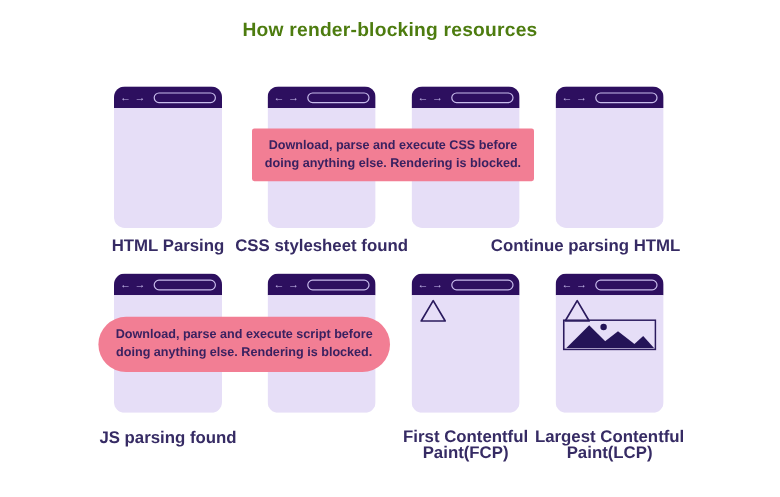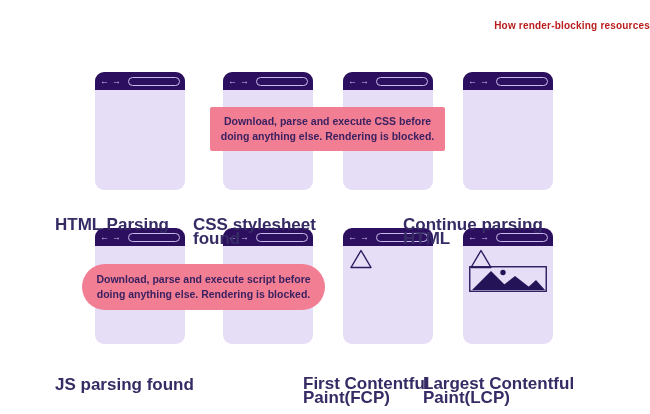--- a/index.html
+++ b/index.html
@@ -8,8 +8,8 @@
     font-family:"Liberation Sans",sans-serif;overflow:hidden;
   }
   .title{
-    position:absolute;top:15px;left:0;right:0;text-align:right;
-    font-size:10px;font-weight:700;color:#b91c1c;line-height:21px;letter-spacing:.2px;
+    position:absolute;top:15px;left:0;right:0;text-align:center;
+    font-size:16px;font-weight:700;color:#4d7c0f;line-height:21px;letter-spacing:.2px;
   }
   .window{
     position:absolute;width:90px;border-radius:9px;overflow:hidden;

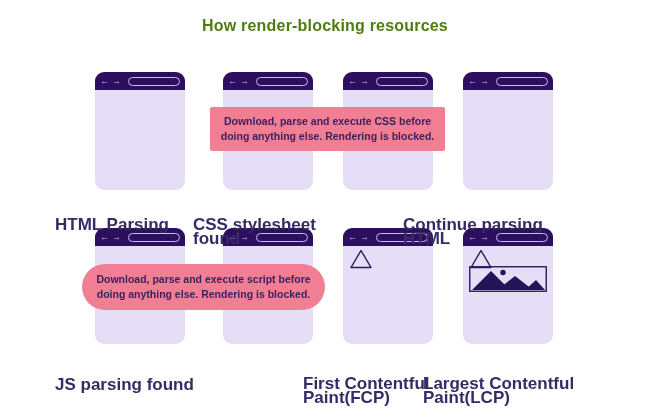--- a/index.html
+++ b/index.html
@@ -29,8 +29,8 @@
   .tri{position:absolute;left:6px;top:2px;}
   .img-ph{position:absolute;left:6px;top:20px;}
   .label{
-    position:absolute;width:170px;font-size:17px;font-weight:700;
-    color:#362b64;line-height:14px;white-space:pre-line;z-index:2;margin-top:21px;
+    position:absolute;width:170px;text-align:center;font-size:14px;font-weight:700;
+    color:#362b64;line-height:14px;white-space:pre-line;z-index:2;
   }
   .l-html{left:55px;top:197px}
   .l-css{left:193px;top:197px}

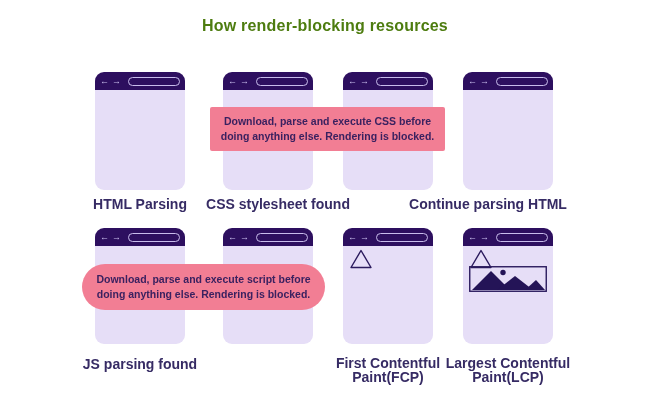--- a/index.html
+++ b/index.html
@@ -33,7 +33,7 @@
     color:#362b64;line-height:14px;white-space:pre-line;z-index:2;
   }
   .l-html{left:55px;top:197px}
-  .l-css{left:193px;top:197px}
+  .l-css{left:183px;top:197px}
   .l-cont{left:403px;top:197px}
   .l-js{left:55px;top:357px}
   .l-fcp{left:303px;top:356px}

